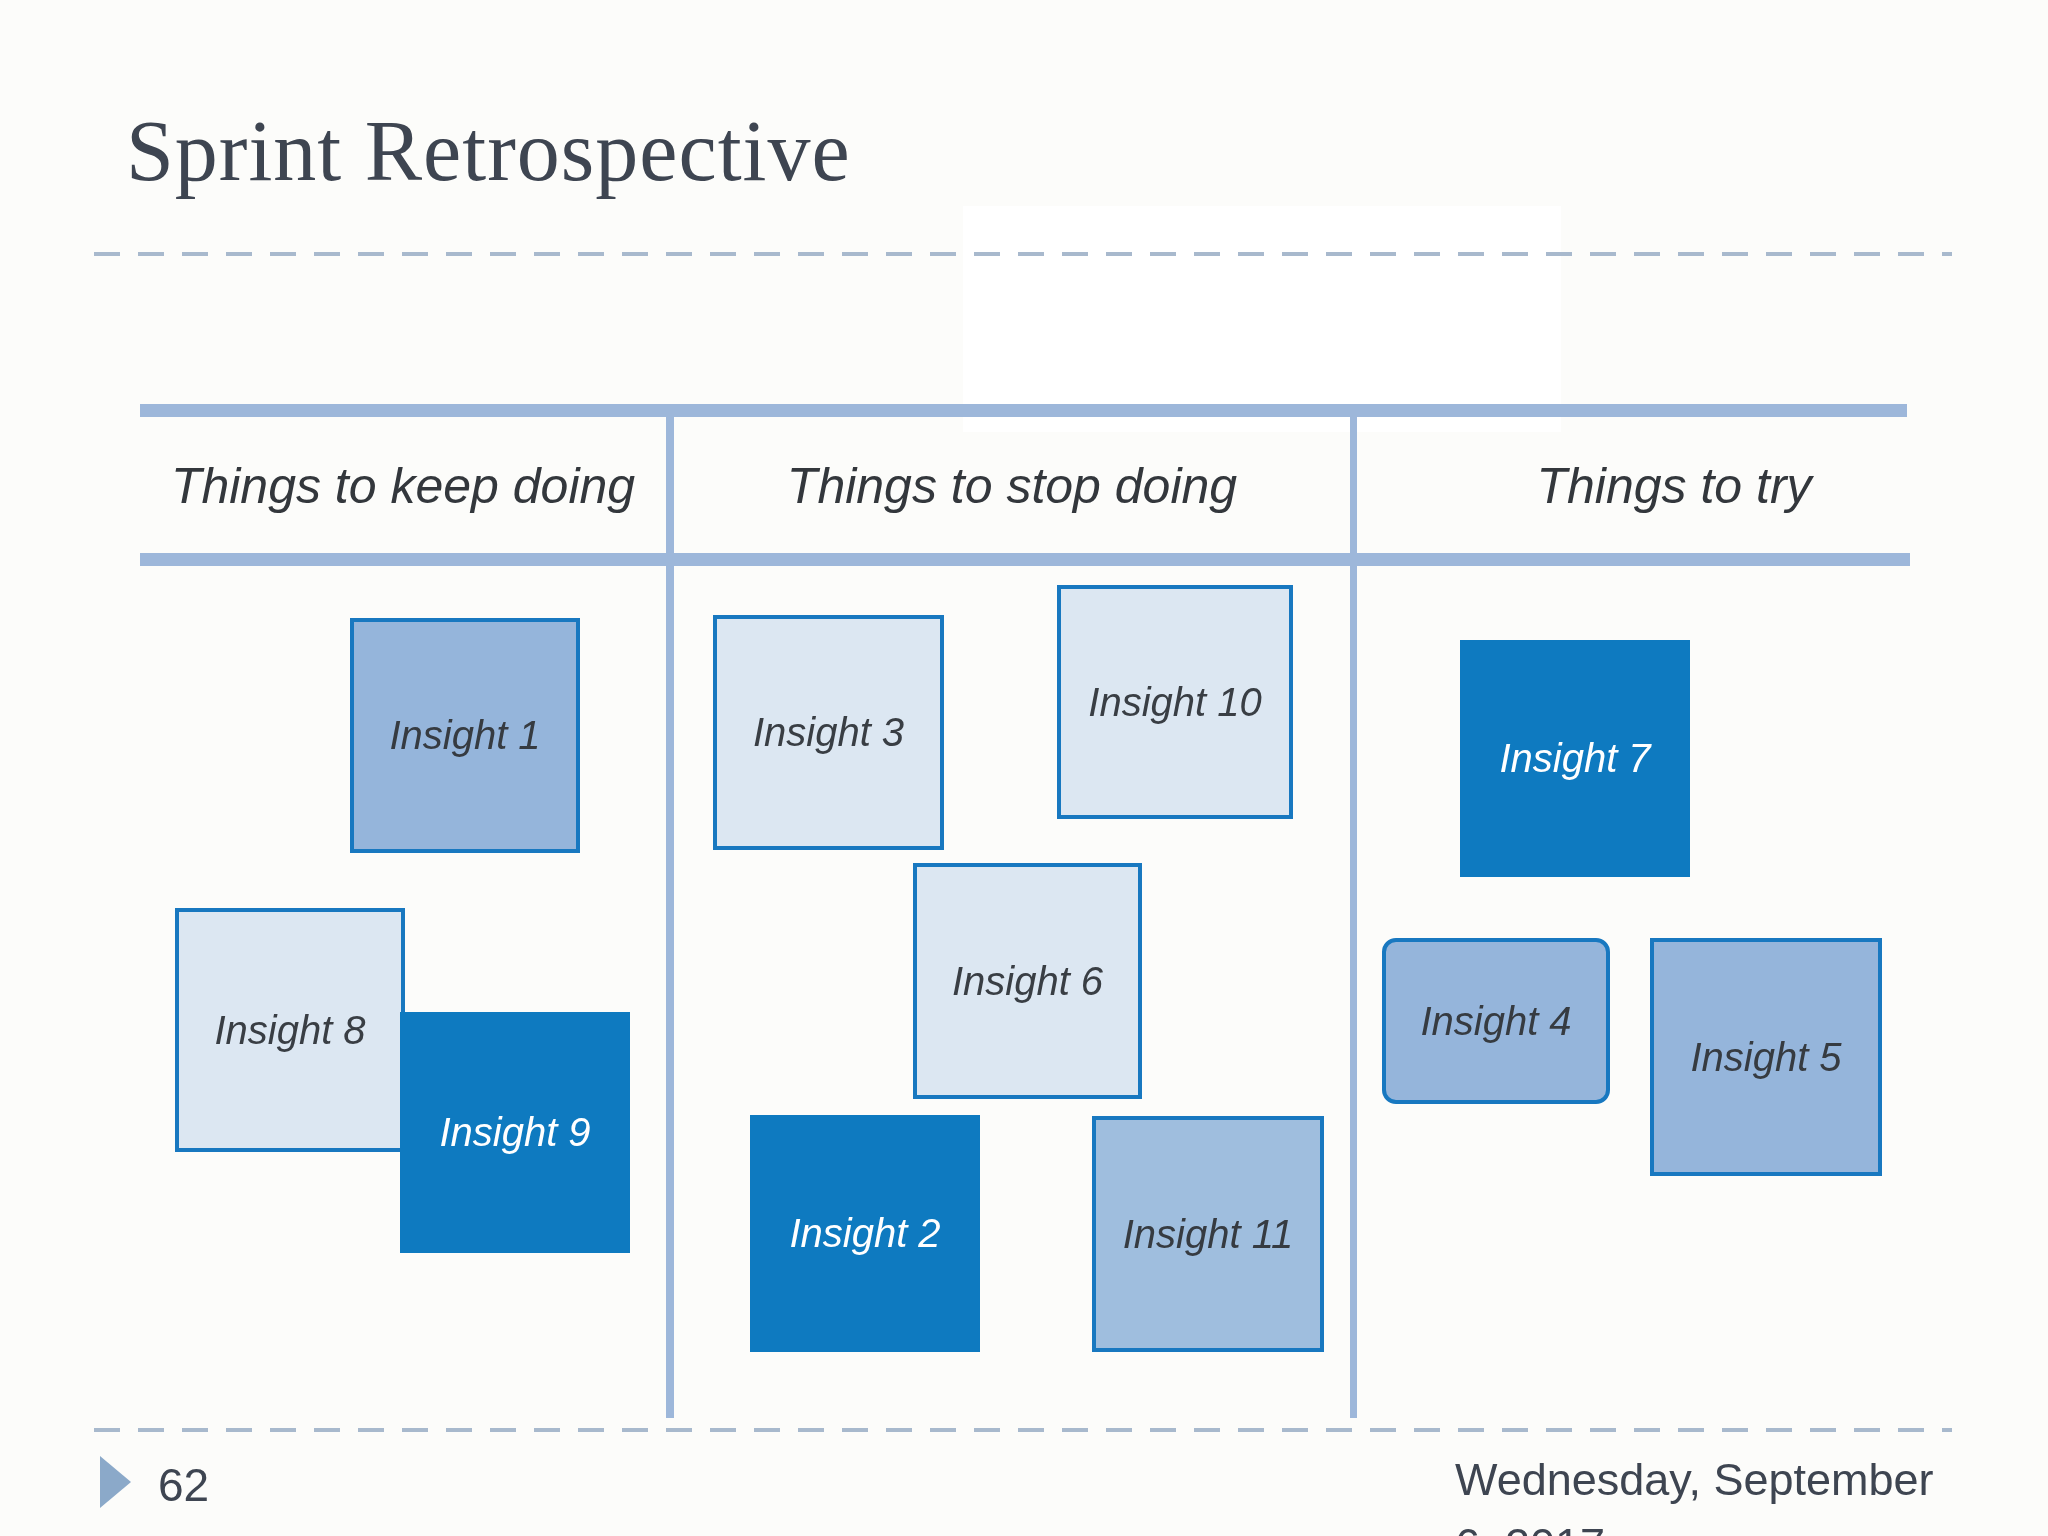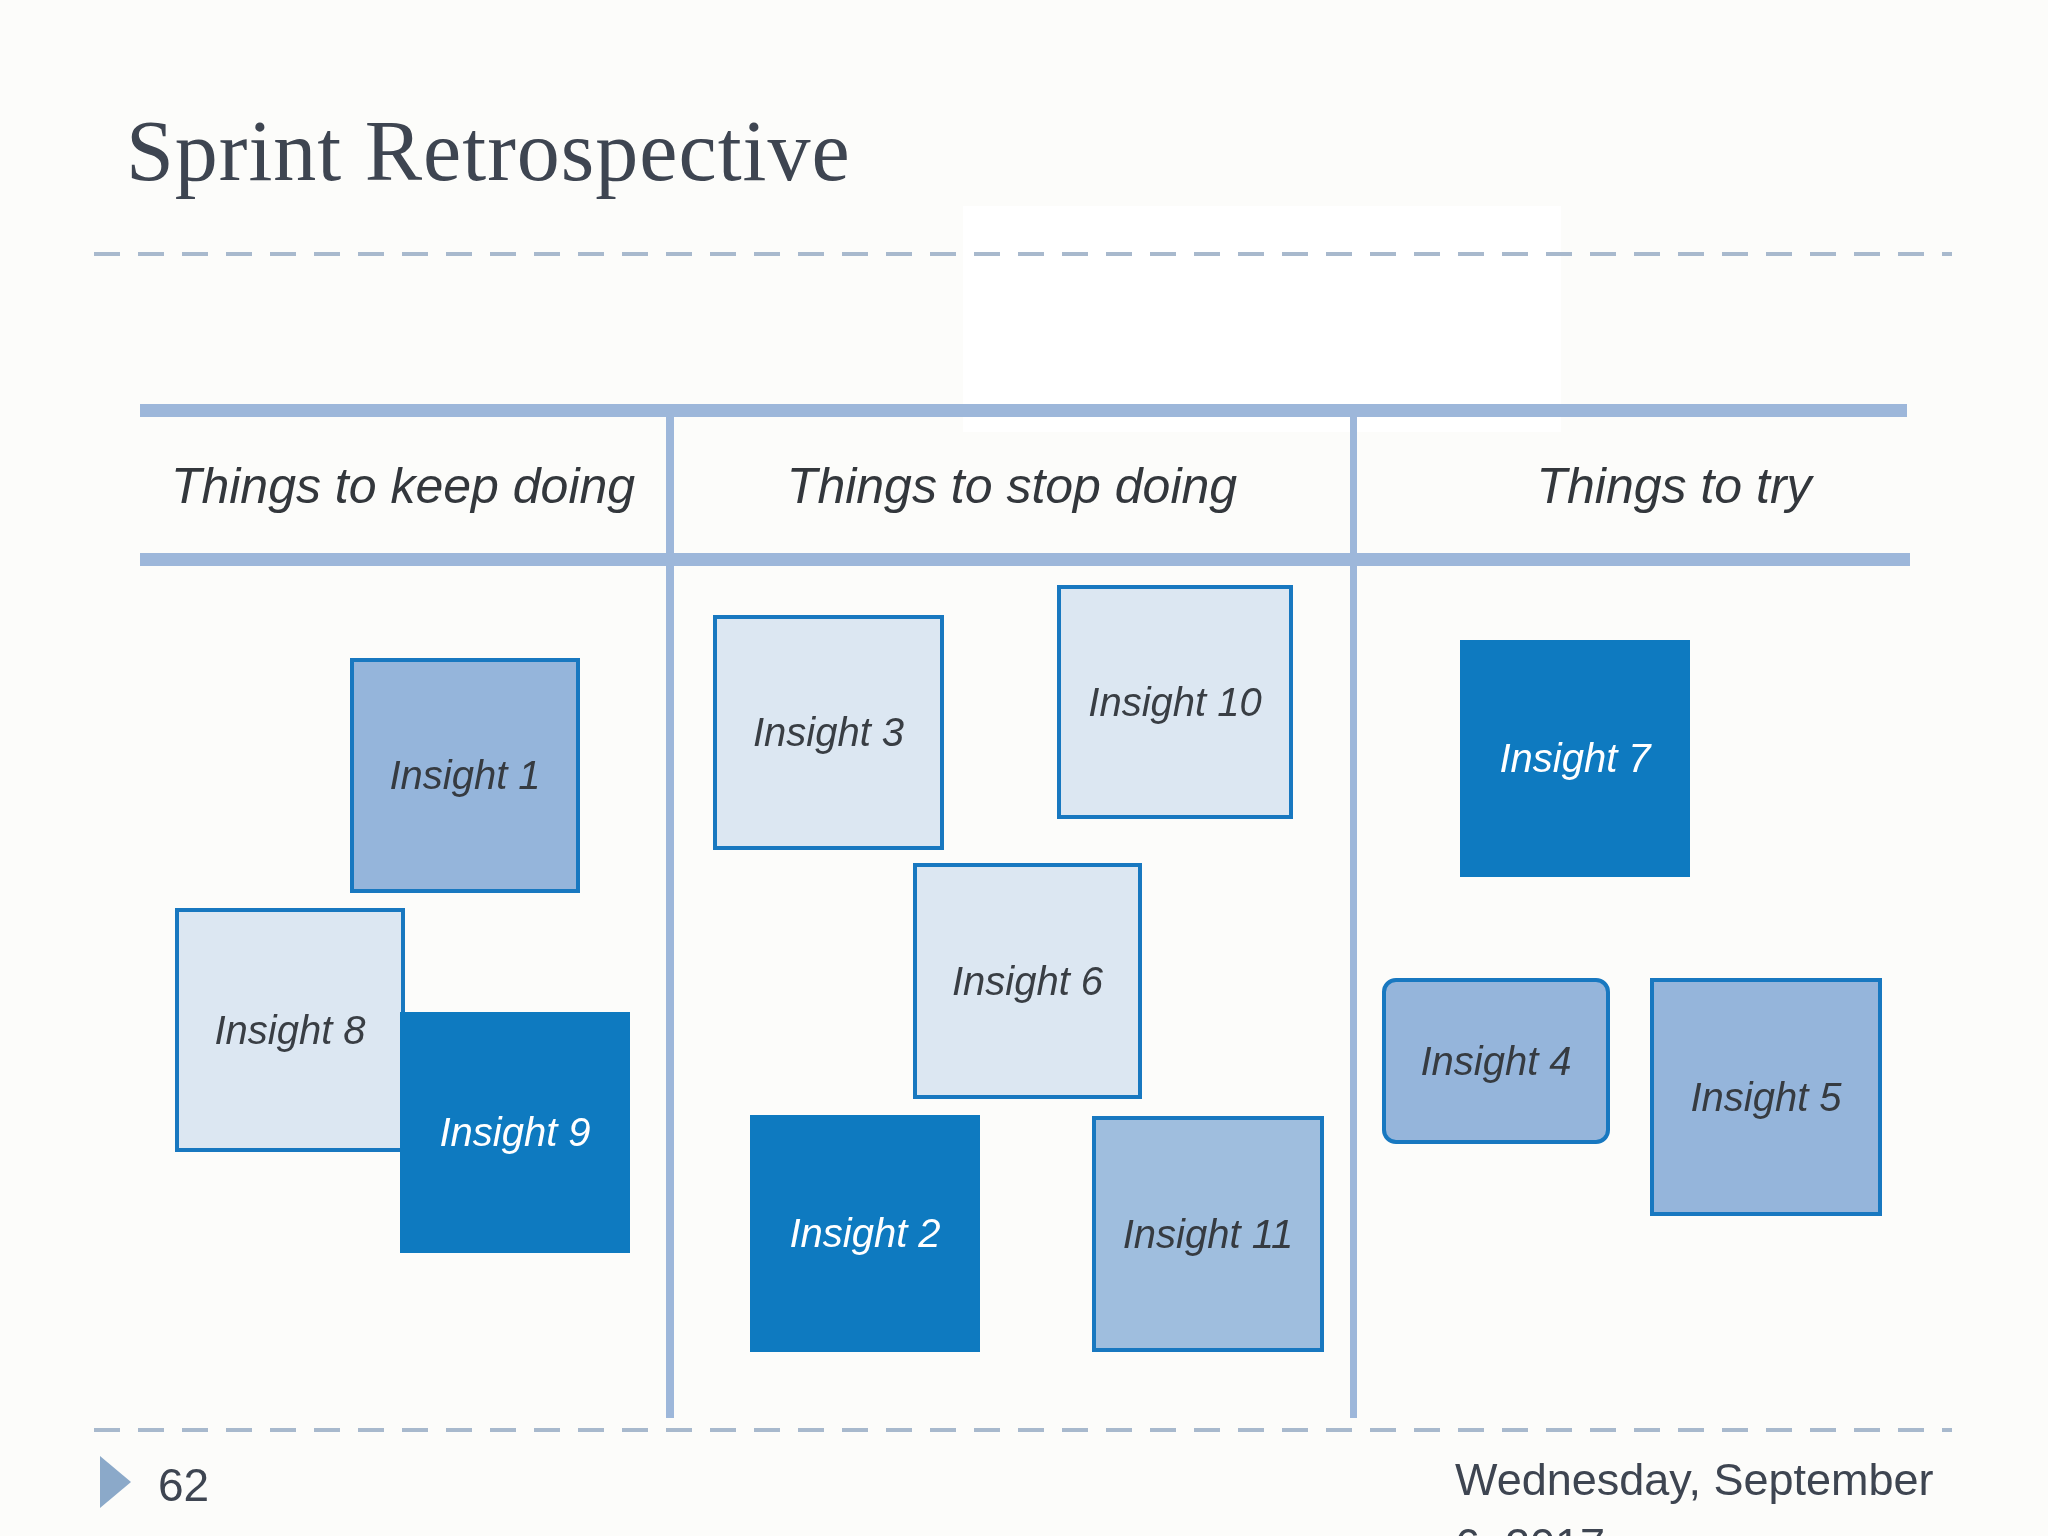--- a/index.html
+++ b/index.html
@@ -52,7 +52,7 @@
     font-size:40px;white-space:nowrap;
   }
   .note.pale{background:var(--pale);border:4px solid var(--noteborder);color:#393e44;}
-  .note.medium{background:var(--medium);border:4px solid var(--noteborder);color:#363b41;margin-top:40px;}
+  .note.medium{background:var(--medium);border:4px solid var(--noteborder);color:#363b41;}
   .note.medium-light{background:var(--mediumlight);border:4px solid var(--noteborder);color:#363b41;}
   .note.strong{background:var(--strong);border:none;color:#ffffff;}
 

